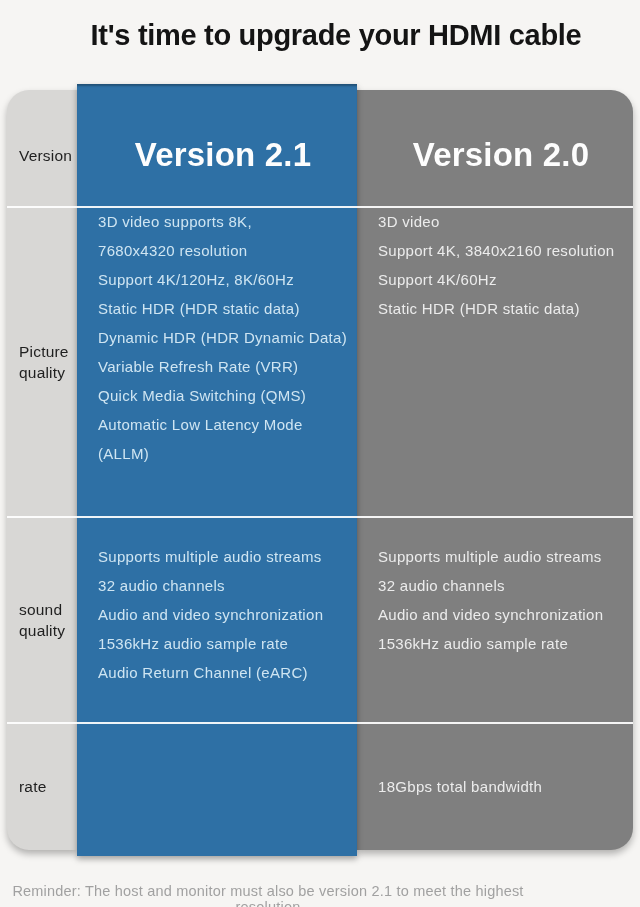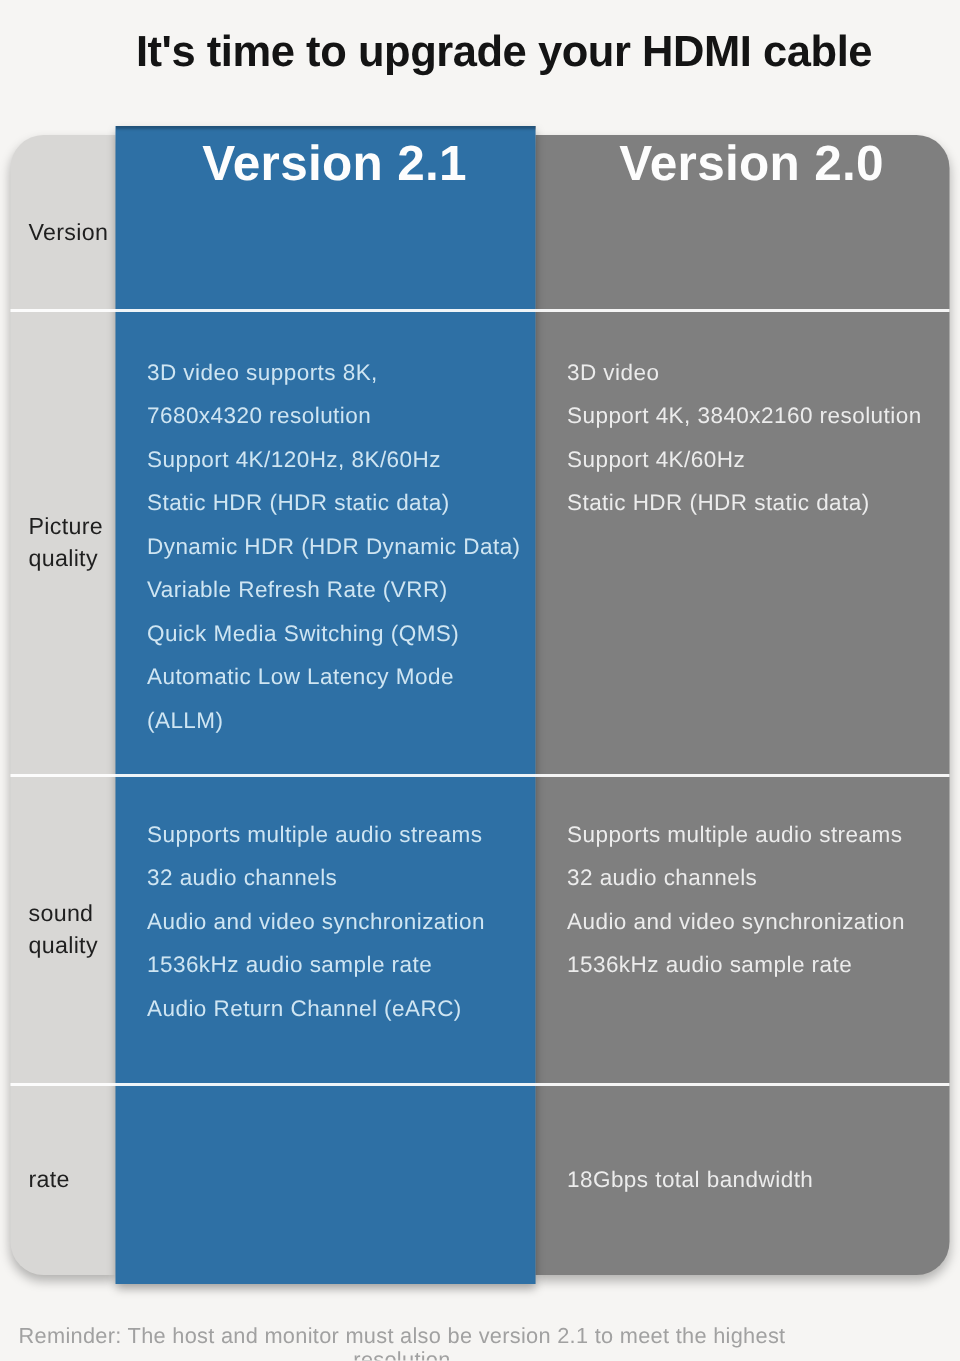--- a/index.html
+++ b/index.html
@@ -49,7 +49,7 @@
     font-size:15.5px;line-height:21px;letter-spacing:0.2px;}
   .c-blue{left:70px;width:280px;padding-left:21px;color:var(--blue-text,#cfe5f2);}
   .c-gray{left:350px;width:276px;padding-left:21px;color:var(--gray-text,#ececec);}
-  .c-head{display:flex;align-items:flex-start;justify-content:center;padding-left:12px;
+  .c-head{display:flex;align-items:center;justify-content:center;padding-left:12px;
     font-size:33px;font-weight:bold;color:#fdfdfd;letter-spacing:0.2px;}
   .c-list{padding-top:27px;line-height:29px;}
   .r2.c-list{padding-top:25px;}

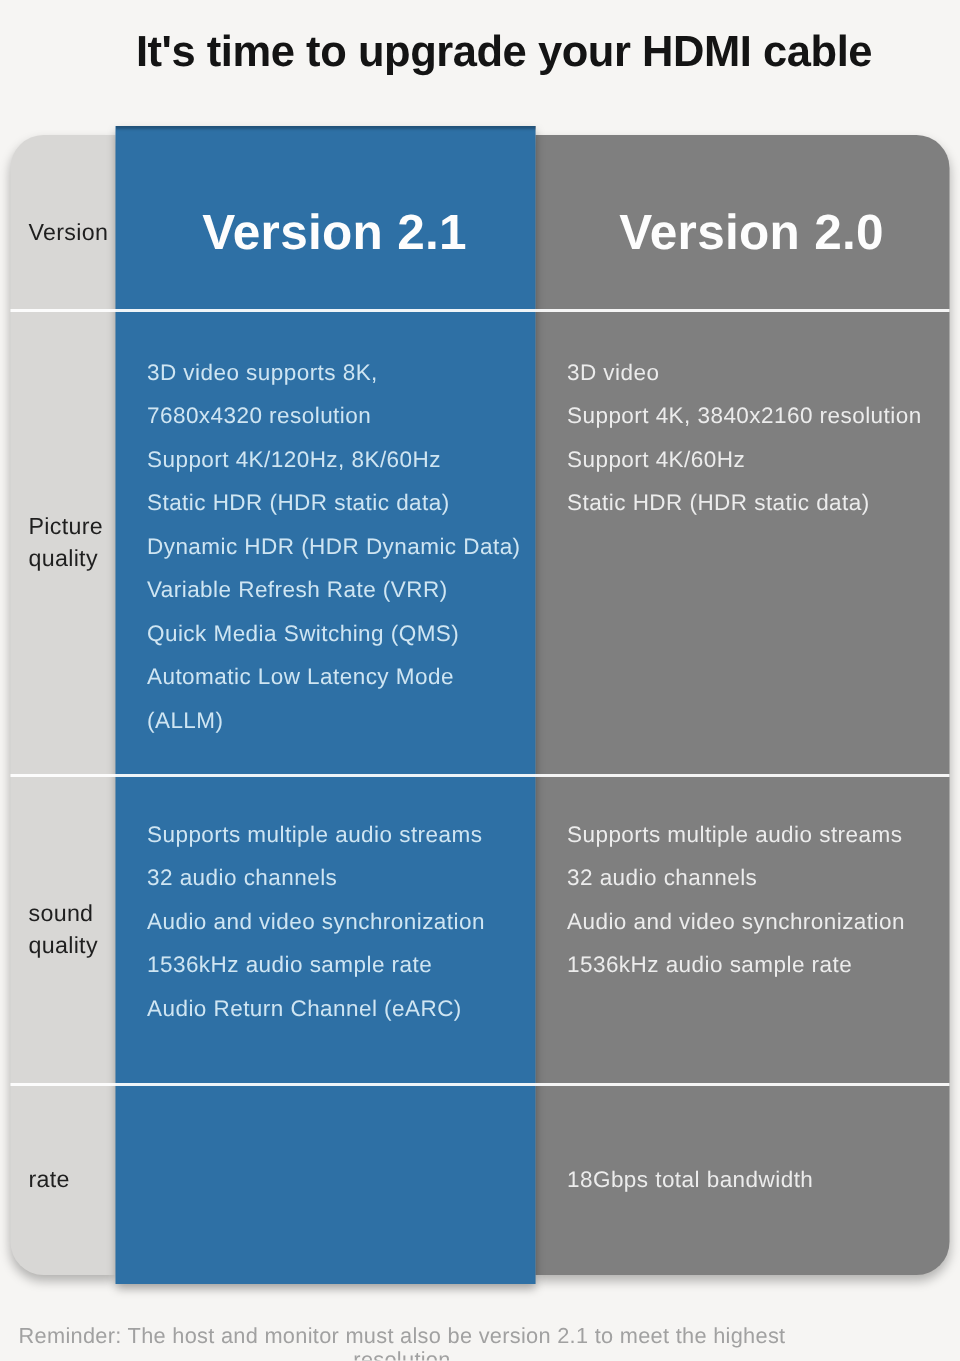--- a/index.html
+++ b/index.html
@@ -51,7 +51,7 @@
   .c-gray{left:350px;width:276px;padding-left:21px;color:var(--gray-text,#ececec);}
   .c-head{display:flex;align-items:center;justify-content:center;padding-left:12px;
     font-size:33px;font-weight:bold;color:#fdfdfd;letter-spacing:0.2px;}
-  .c-list{padding-top:27px;line-height:29px;}
+  .c-list{line-height:29px;}
   .r2.c-list{padding-top:25px;}
   .c-mid{display:flex;flex-direction:column;justify-content:center;line-height:28px;}
   .reminder{

